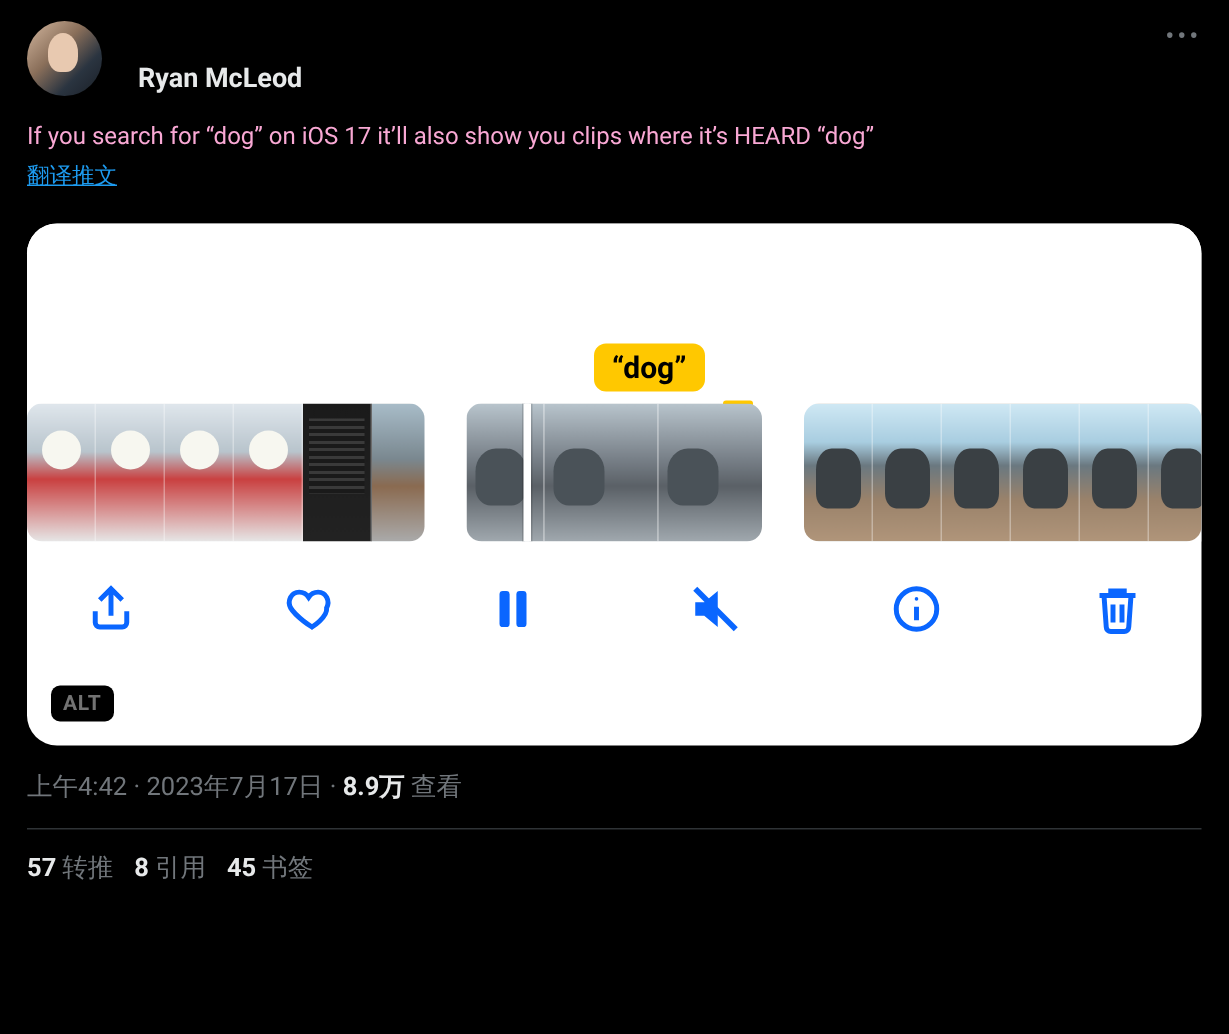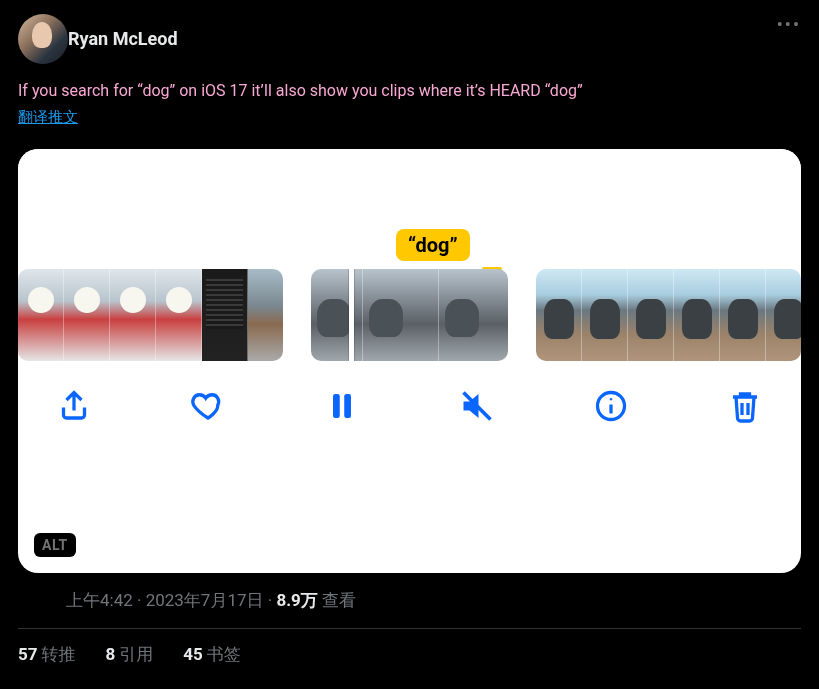--- a/index.html
+++ b/index.html
@@ -17,8 +17,8 @@
   }
   .header {
     display: flex;
-    align-items: center;
-    gap: 0;
+    align-items: flex-end;
+    gap: 24px;
     margin-bottom: 16px;
   }
   .avatar {

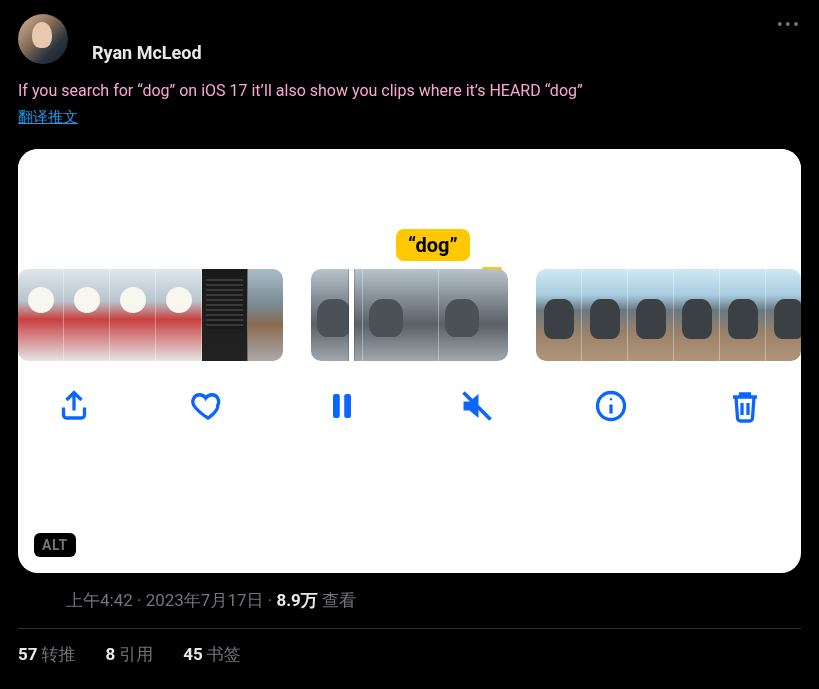--- a/index.html
+++ b/index.html
@@ -72,7 +72,7 @@
     overflow: hidden;
     margin-top: 10px;
     position: relative;
-    height: 424px;
+    height: 348px;
   }
   .media-top {
     height: 120px;

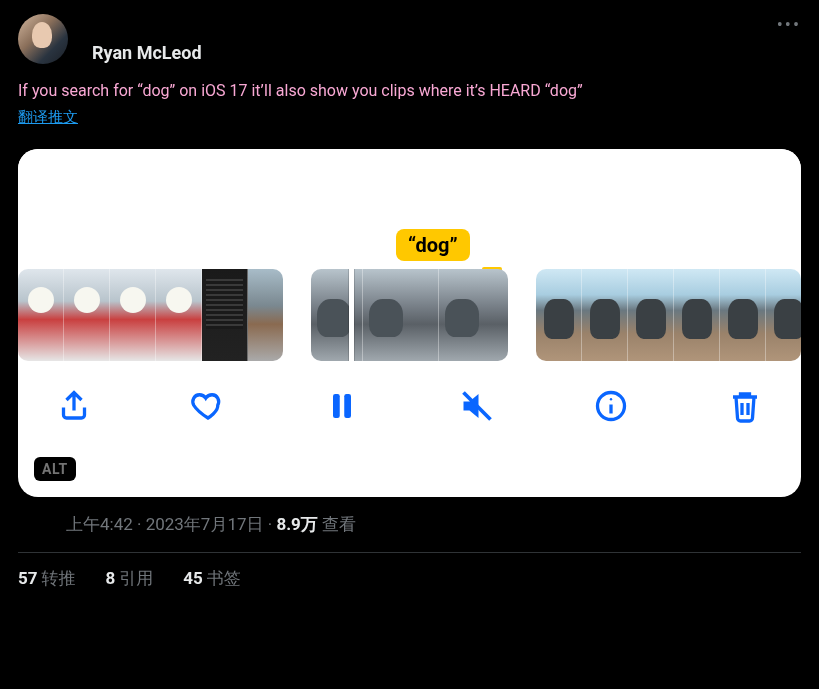--- a/index.html
+++ b/index.html
@@ -182,7 +182,6 @@
     margin-top: 16px;
     color: #71767b;
     font-size: 17px;
-    margin-left: 48px;
   }
   .meta-line .bold { color: #e7e9ea; font-weight: 700; }
 

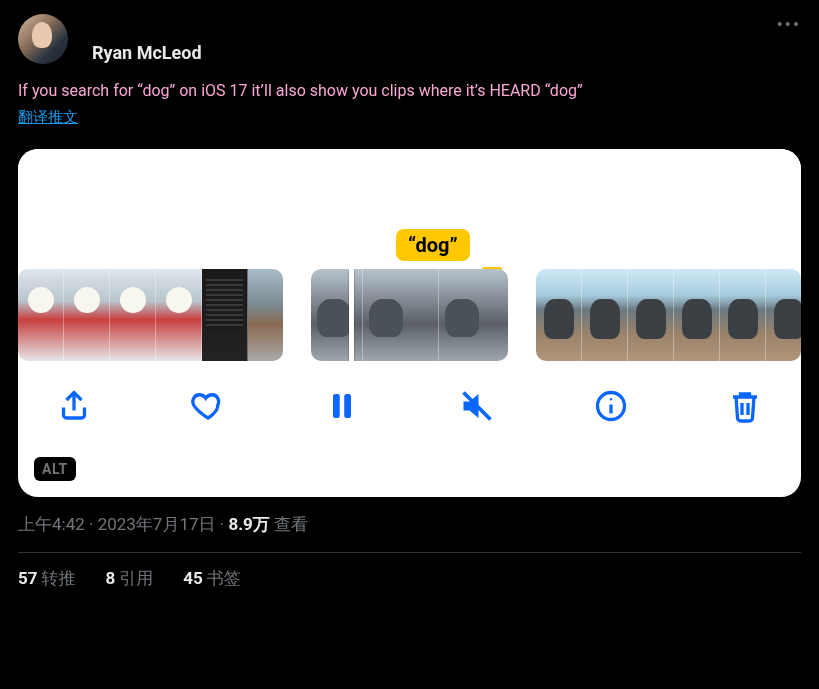--- a/index.html
+++ b/index.html
@@ -193,7 +193,7 @@
 
   .stats {
     display: flex;
-    gap: 30px;
+    gap: 14px;
     color: #71767b;
     font-size: 17px;
   }

